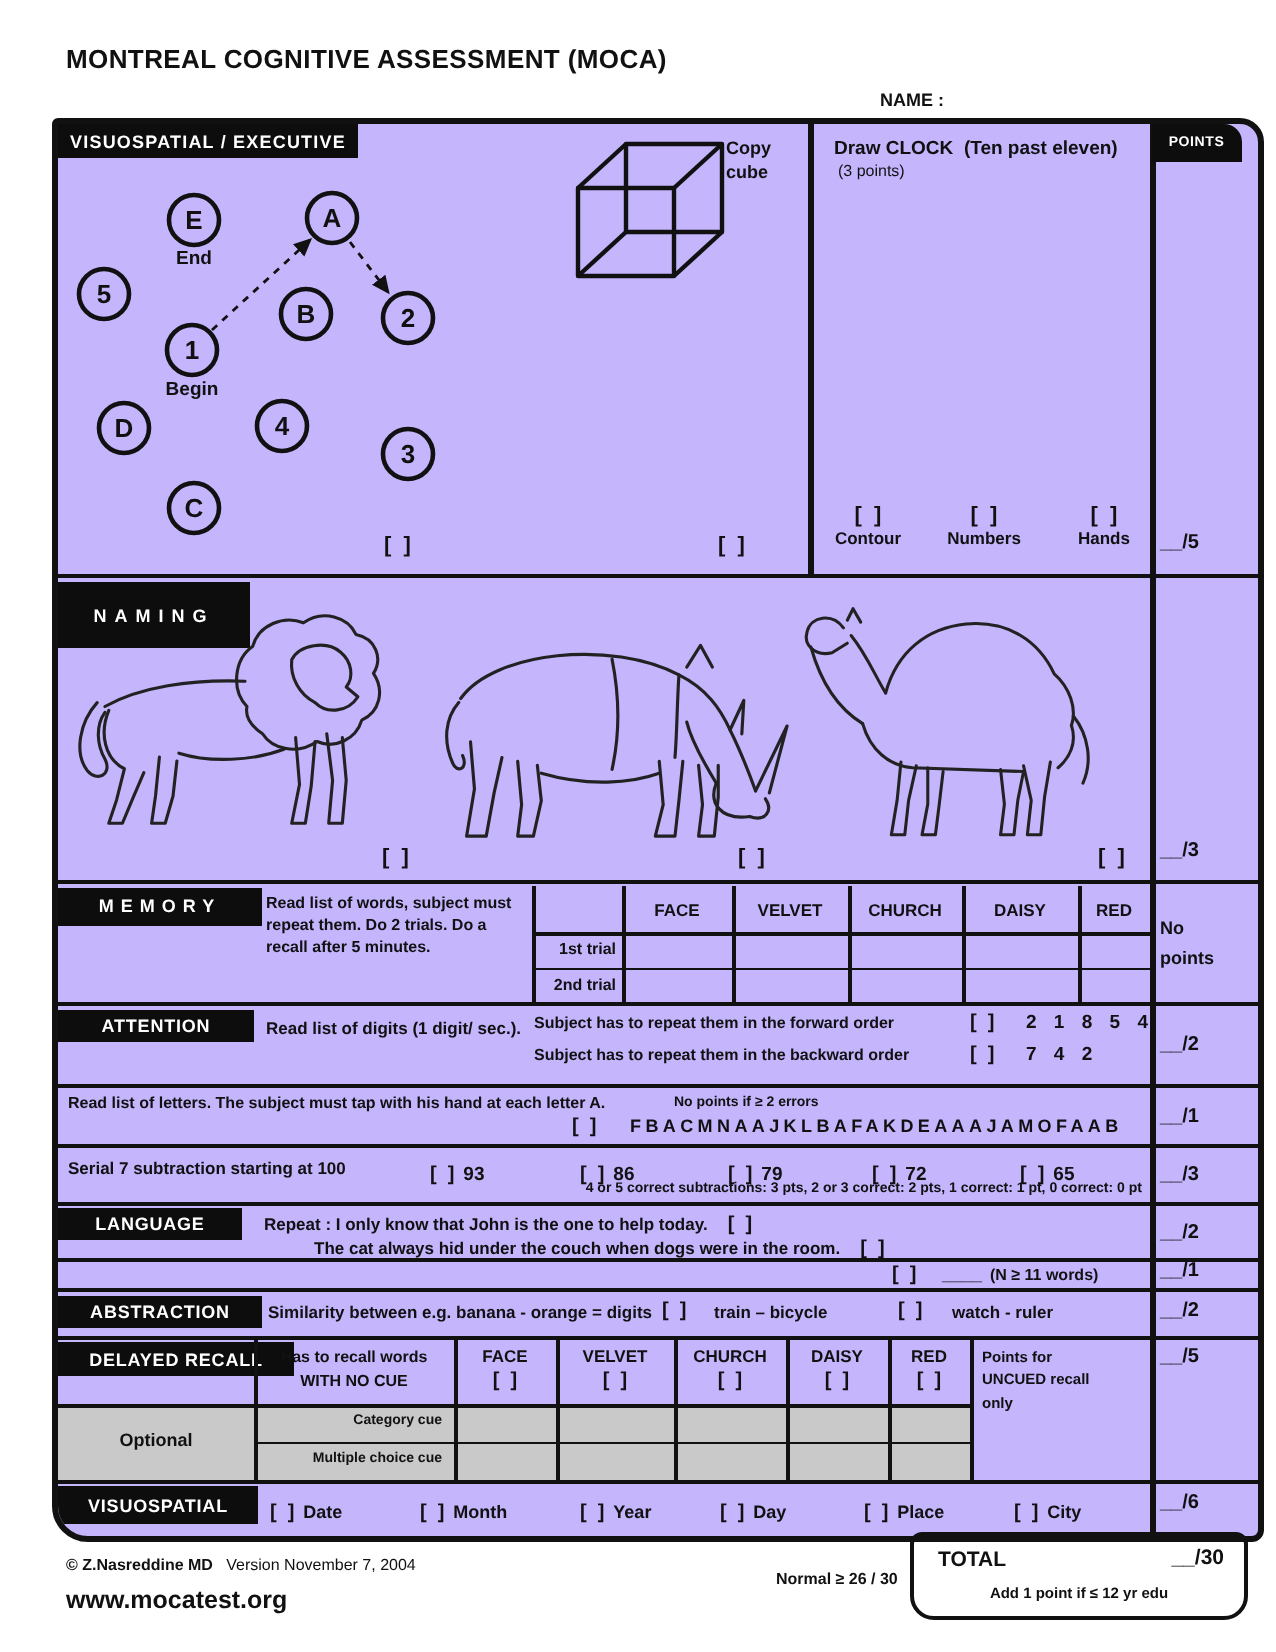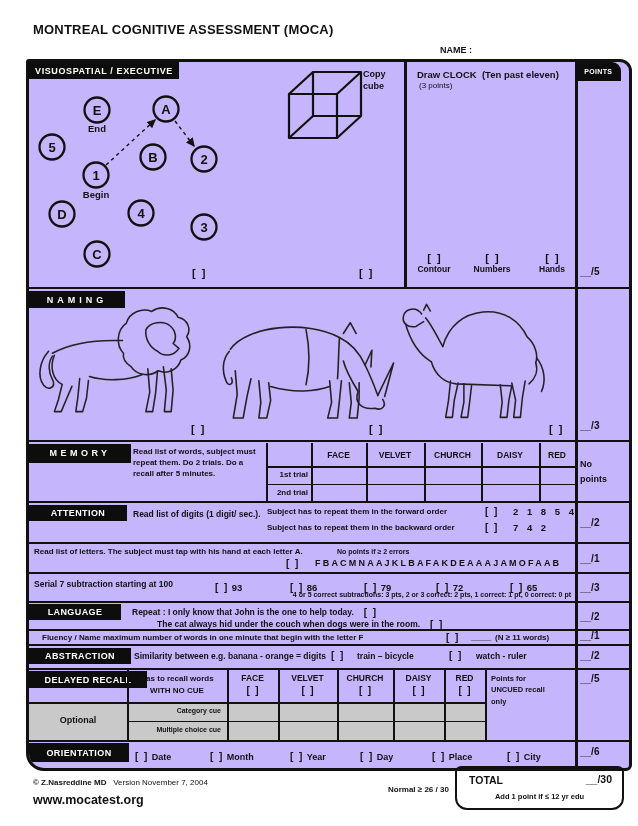--- a/index.html
+++ b/index.html
@@ -133,7 +133,7 @@
     </div>
     <div class="score" style="left:551px;top:204px;">__/5</div>
 
-    <div class="tab" style="left:0;top:229px;width:96px;height:17px;font-size:9px;letter-spacing:4px;">NAMING</div>
+    <div class="tab" style="left:0;top:229px;width:96px;height:33px;font-size:9px;letter-spacing:4px;">NAMING</div>
 
     <svg class="abs" style="left:4px;top:240px;" width="180" height="120" viewBox="0 0 185 122">
       <g fill="none" stroke="#222" stroke-width="1.6" stroke-linecap="round" stroke-linejoin="round">

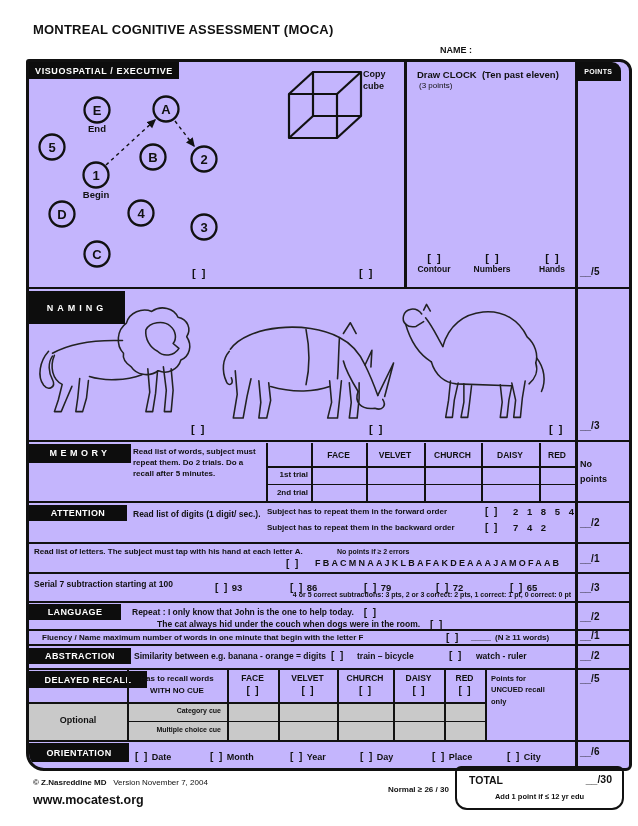--- a/index.html
+++ b/index.html
@@ -255,7 +255,6 @@
     </div>
     <div class="score" style="left:551px;top:549px;">__/2</div>
 
-    <div class="abs t8" style="left:13px;top:571px;">Fluency / Name maximum number of words in one minute that begin with the letter F</div>
     <div class="abs bracket" style="left:417px;top:570px;font-size:10px;">[  ]</div>
     <div class="abs b" style="left:442px;top:570px;font-size:9px;">____</div>
     <div class="abs t8" style="left:466px;top:571px;">(N ≥ 11 words)</div>

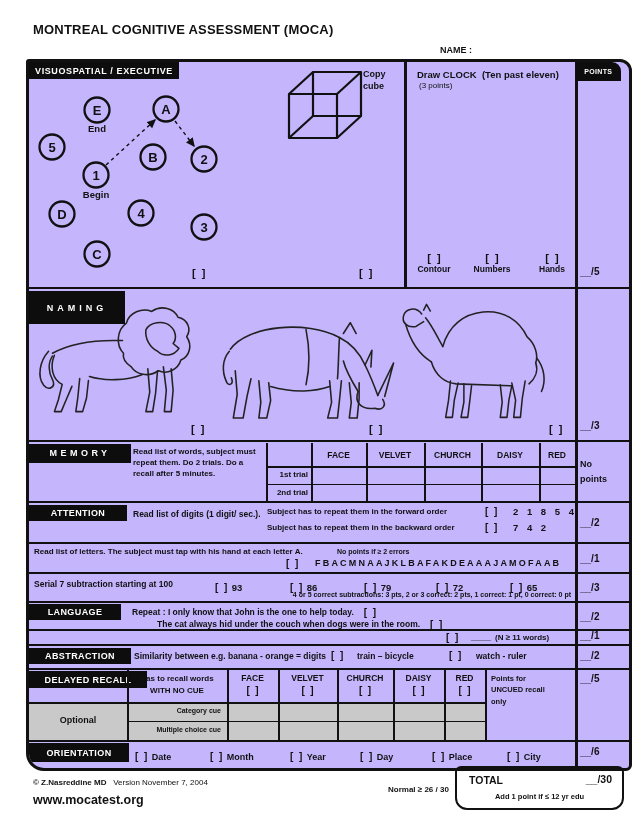--- a/index.html
+++ b/index.html
@@ -301,7 +301,7 @@
     <div class="abs t7" style="left:98px;top:663.5px;width:94px;text-align:right;">Multiple choice cue</div>
     <div class="score" style="left:551px;top:611px;">__/5</div>
 
-    <div class="tab" style="left:0;top:681px;width:100px;height:19px;font-size:9px;letter-spacing:.4px;">ORIENTATION</div>
+    <div class="tab" style="left:0;top:681px;width:100px;height:19px;font-size:9px;letter-spacing:.4px;">VISUOSPATIAL</div>
     <div class="abs" style="left:106px;top:684px;">
       <span class="bracket" style="font-size:10px;">[  ]</span>
       <span class="t9">Date</span></div>

